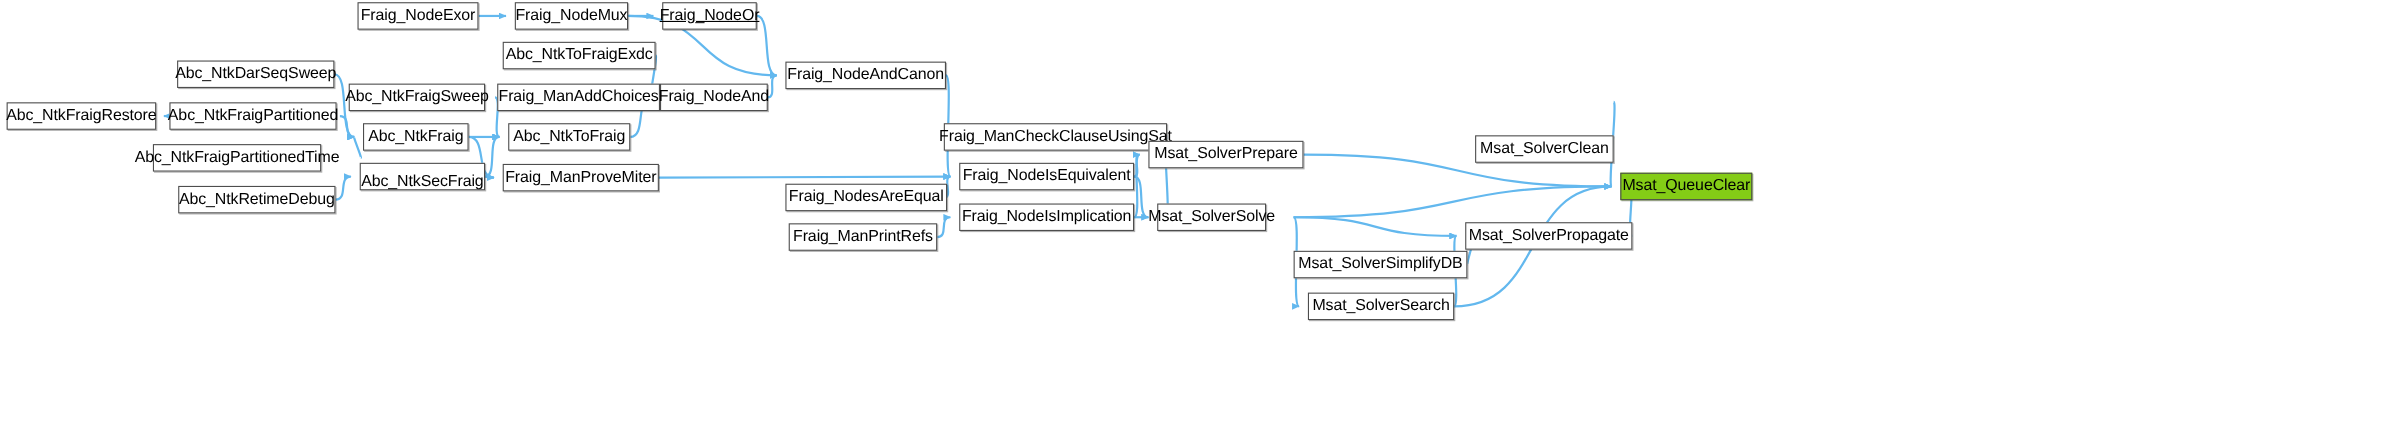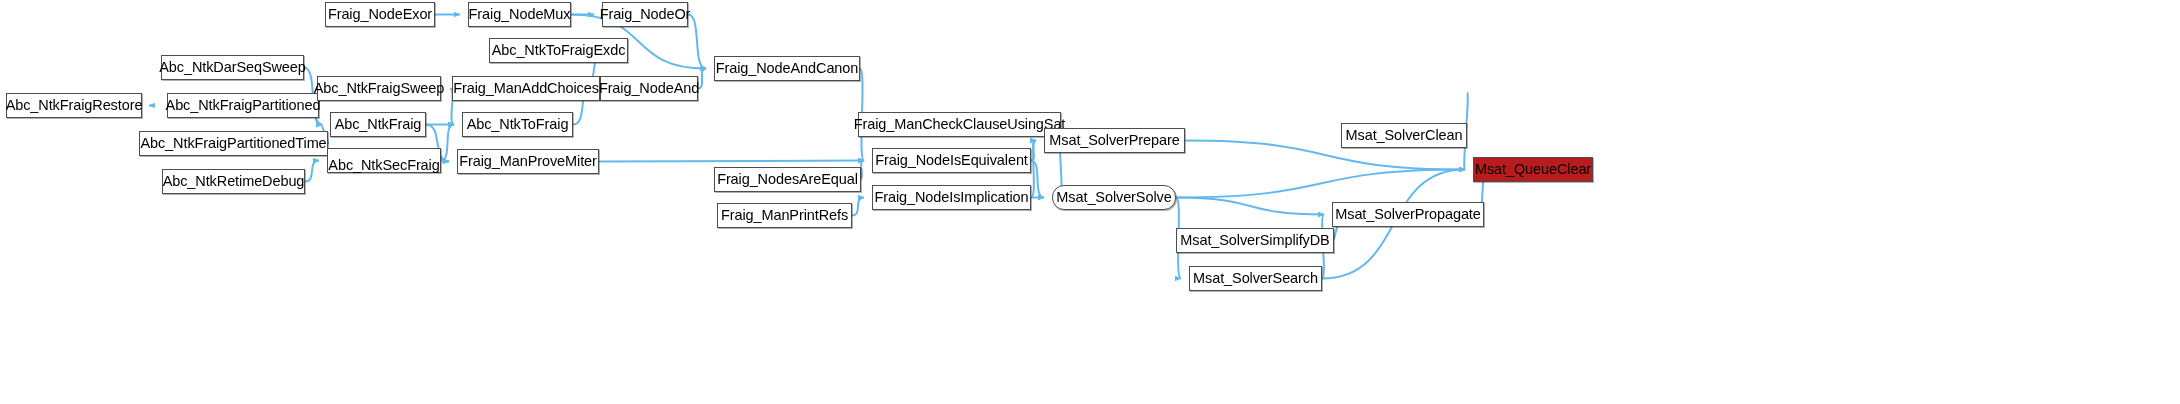--- a/index.html
+++ b/index.html
@@ -125,7 +125,7 @@
       <div class="node" style="left: 468px; top: 2px; width: 103px;">
         <span>Fraig_NodeMux</span>
       </div>
-      <div class="node" style="left: 602px; top: 2px; width: 86px;">
+      <div class="node" style="left: 602px; top: 2px; width: 86px; text-decoration: underline;">
         <span>Fraig_NodeOr</span>
       </div>
       <div class="node" style="left: 457px; top: 38px; width: 139px; margin-left: 32px;">

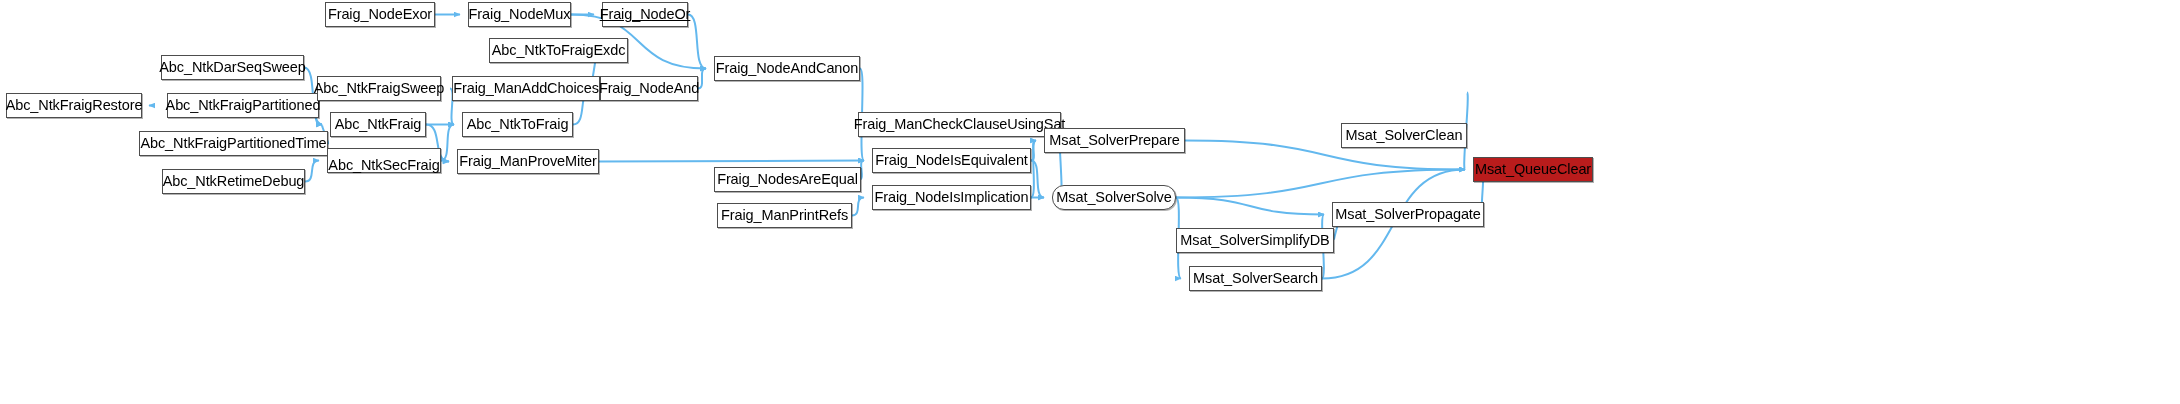--- a/index.html
+++ b/index.html
@@ -128,7 +128,7 @@
       <div class="node" style="left: 602px; top: 2px; width: 86px; text-decoration: underline;">
         <span>Fraig_NodeOr</span>
       </div>
-      <div class="node" style="left: 457px; top: 38px; width: 139px; margin-left: 32px;">
+      <div class="node" style="left: 457px; top: 38px; width: 139px;">
         <span>Abc_NtkToFraigExdc</span>
       </div>
       <div class="node" style="left: 452px; top: 76px; width: 148px;">

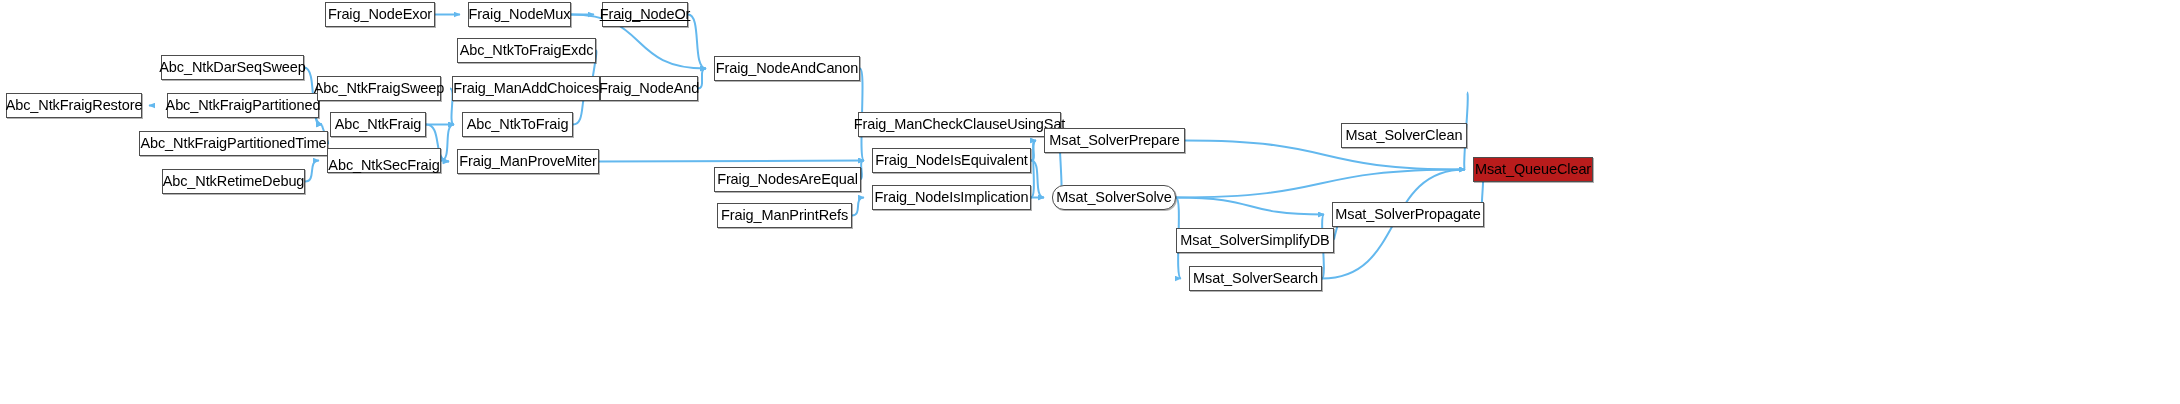--- a/index.html
+++ b/index.html
@@ -101,7 +101,7 @@
       <div class="node" style="left: 161px; top: 55px; width: 143px;">
         <span>Abc_NtkDarSeqSweep</span>
       </div>
-      <div class="node" style="left: 167px; top: 93px; width: 152px;">
+      <div class="node" style="left: 154px; top: 93px; width: 152px;">
         <span>Abc_NtkFraigPartitioned</span>
       </div>
       <div class="node" style="left: 139px; top: 131px; width: 189px;">

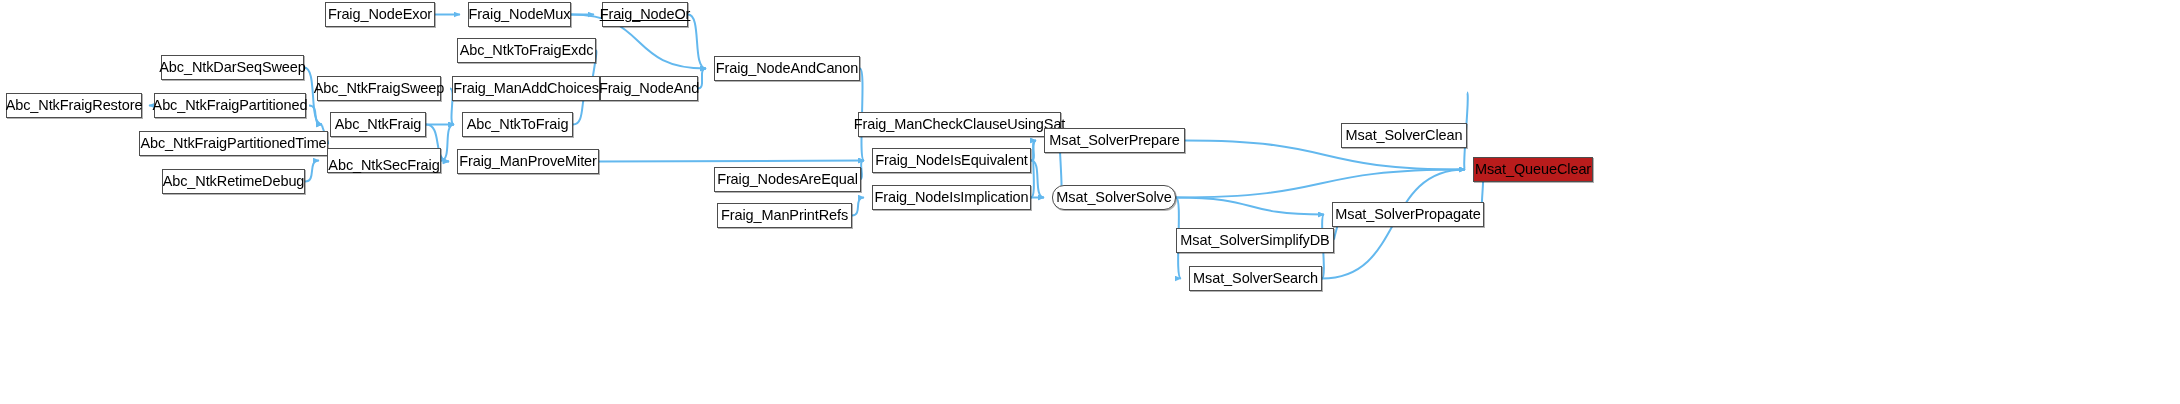--- a/index.html
+++ b/index.html
@@ -104,7 +104,7 @@
       <div class="node" style="left: 154px; top: 93px; width: 152px;">
         <span>Abc_NtkFraigPartitioned</span>
       </div>
-      <div class="node" style="left: 139px; top: 131px; width: 189px;">
+      <div class="node" style="left: 139px; top: 131px; width: 153px;">
         <span>Abc_NtkFraigPartitionedTime</span>
       </div>
       <div class="node" style="left: 162px; top: 169px; width: 143px;">

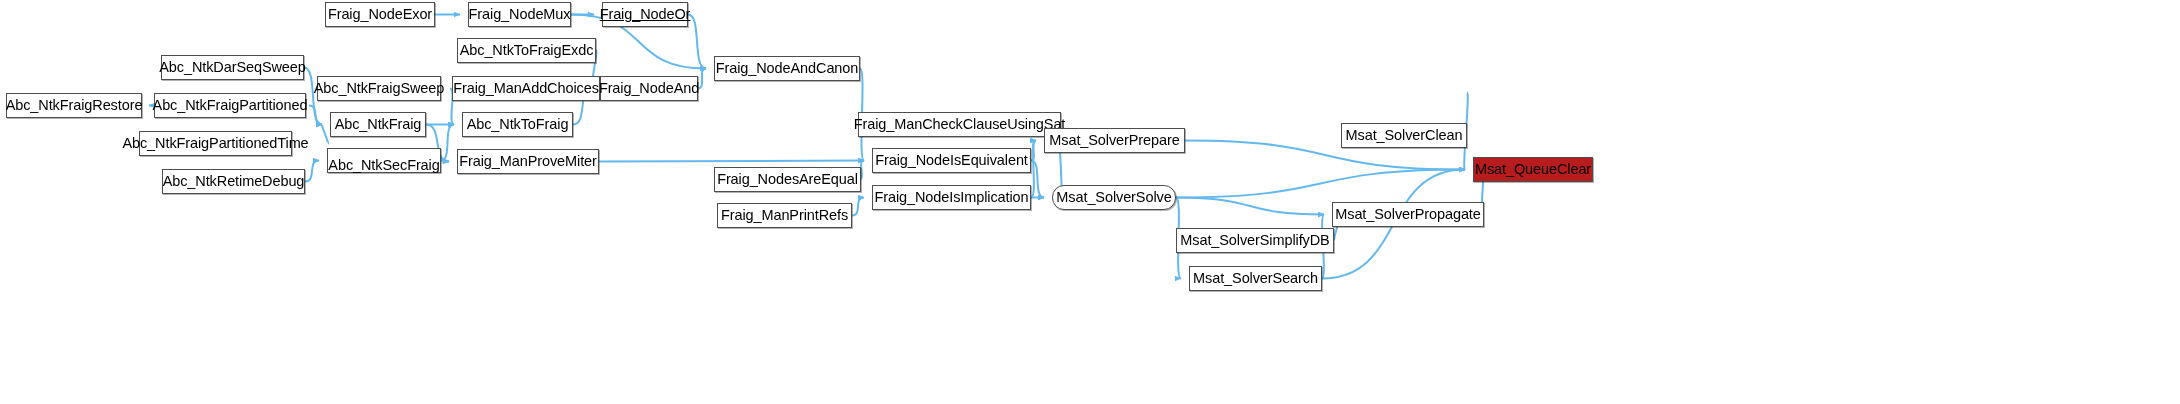--- a/index.html
+++ b/index.html
@@ -43,7 +43,7 @@
     letter-spacing: -0.1px;
   }
   .node.highlight {
-    background: #b91c1c;
+    background: #84cc16;
   }
 </style>
 </head>

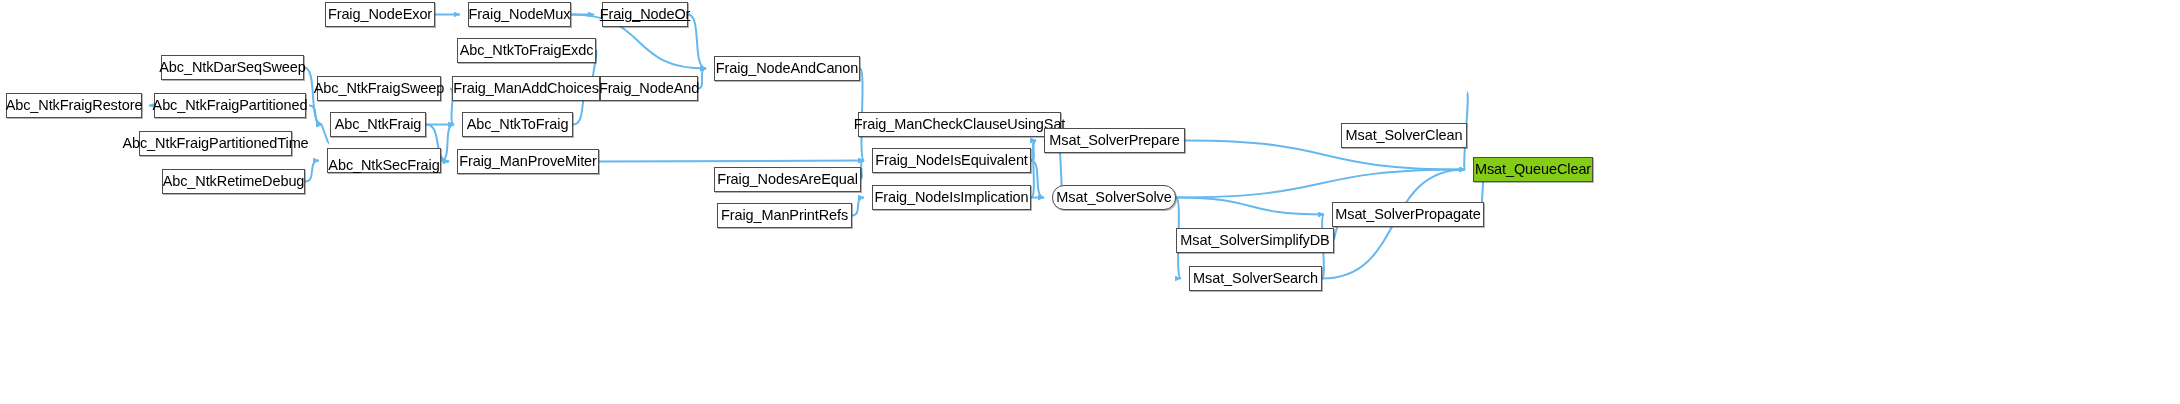--- a/index.html
+++ b/index.html
@@ -164,7 +164,7 @@
       <div class="node" style="left: 1044px; top: 128px; width: 141px;">
         <span>Msat_SolverPrepare</span>
       </div>
-      <div class="node" style="left: 1052px; top: 185px; width: 124px; border-radius: 12px;">
+      <div class="node" style="left: 1052px; top: 185px; width: 99px;">
         <span>Msat_SolverSolve</span>
       </div>
       <div class="node" style="left: 1176px; top: 228px; width: 158px;">

